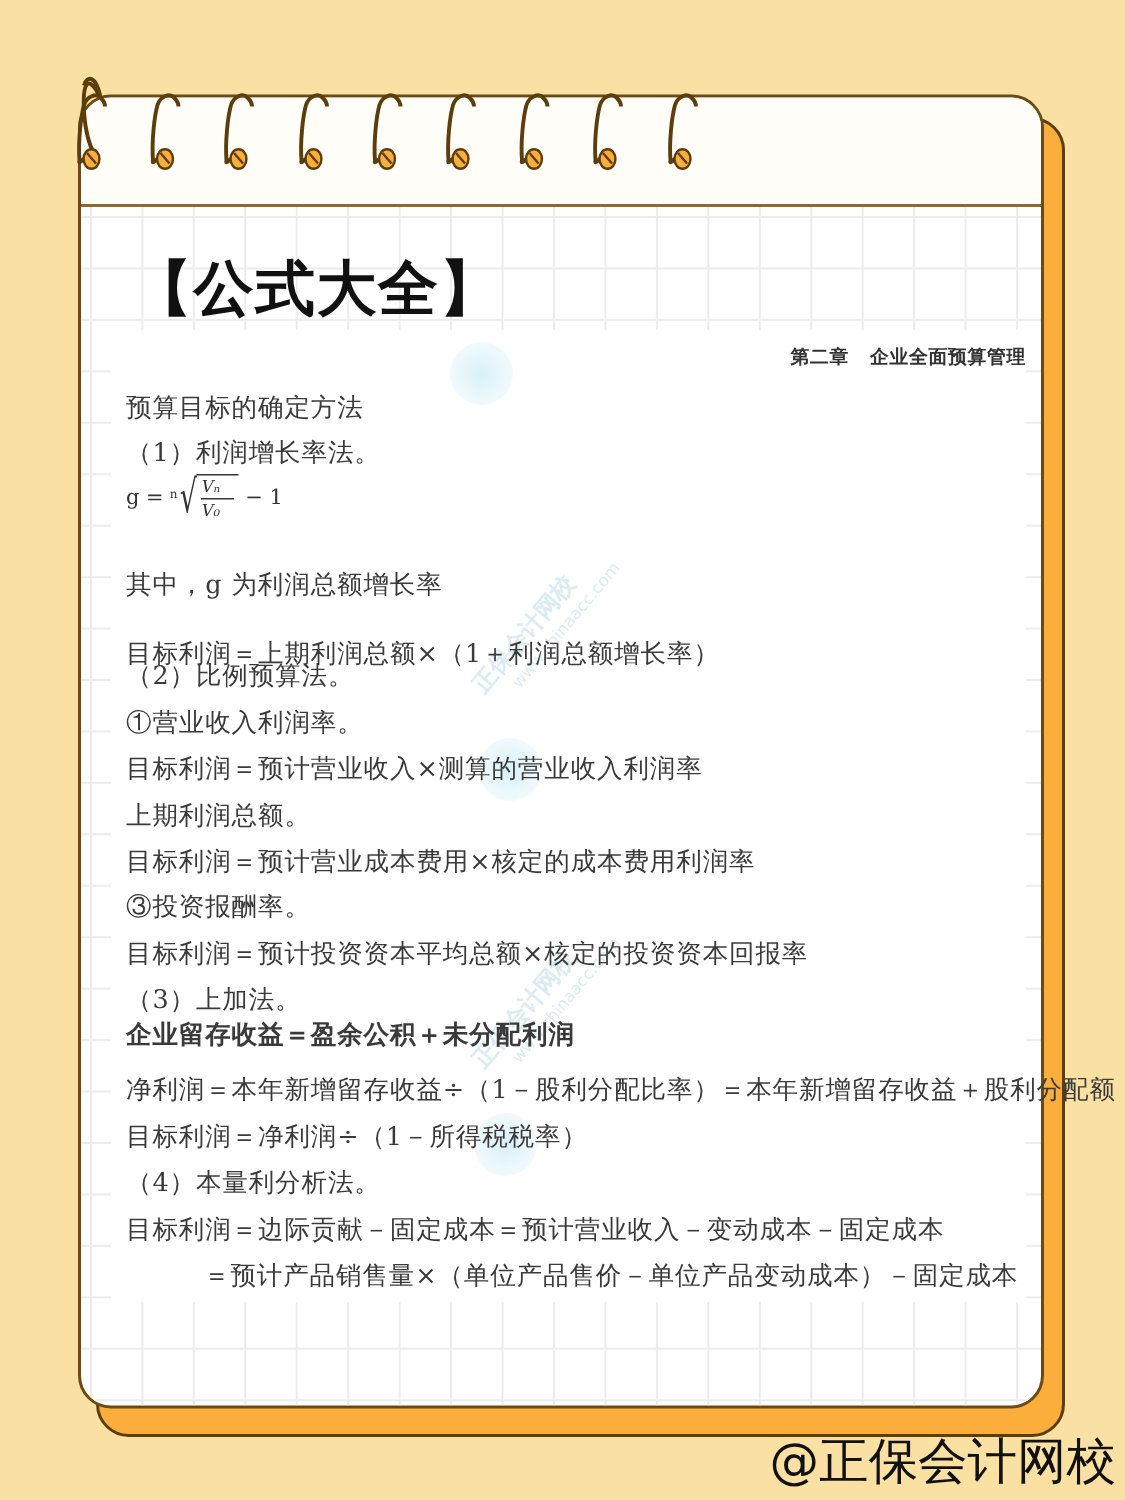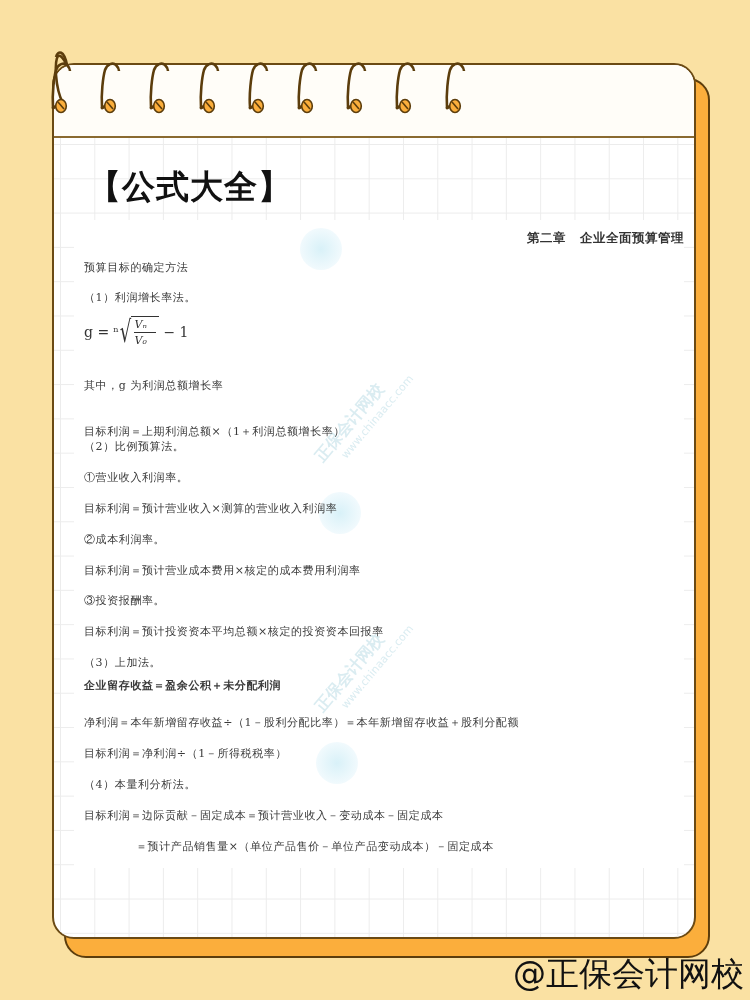--- a/index.html
+++ b/index.html
@@ -42,7 +42,7 @@
   .section-title {
     position: absolute; left: 88px; top: 165px;
     font-family: "DejaVu Sans", "Liberation Sans", sans-serif;
-    font-size: 33px; font-weight: bold; color: #111;
+    font-size: 40px; font-weight: bold; color: #111;
     letter-spacing: 1px;
   }
   .doc-image {

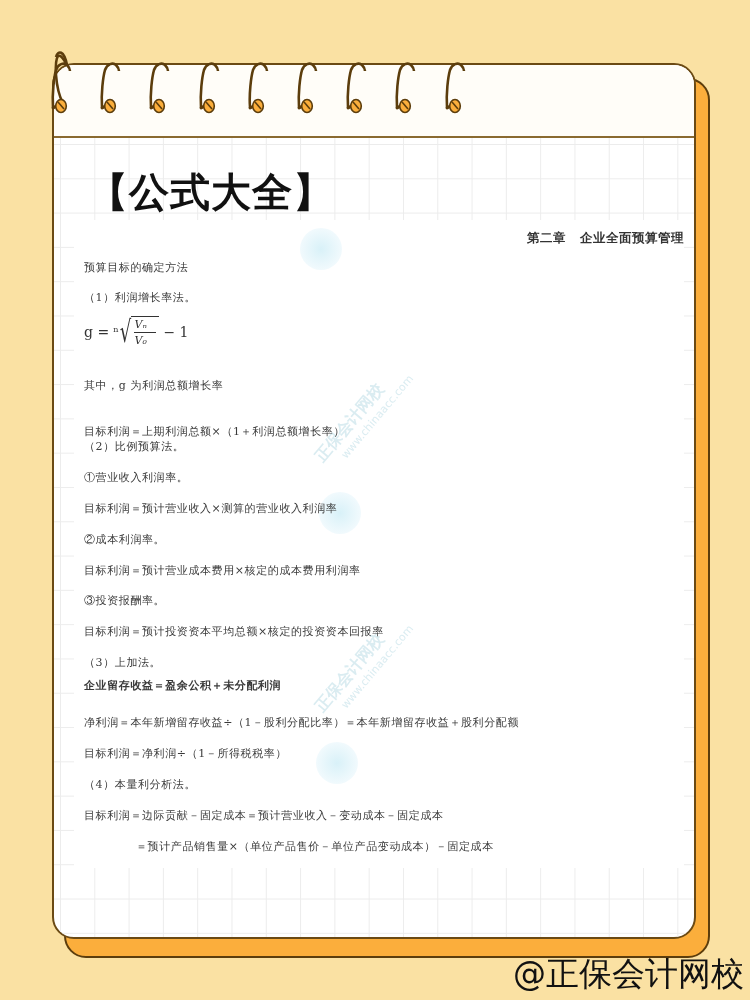--- a/index.html
+++ b/index.html
@@ -59,7 +59,7 @@
   .chapter-title .gap { display: inline-block; width: 14px; }
   .doc-line {
     position: absolute; left: 10px;
-    font-size: 11px; color: #3a3a3a;
+    font-size: 17px; color: #3a3a3a;
     white-space: nowrap; letter-spacing: 0.6px;
   }
   .formula {

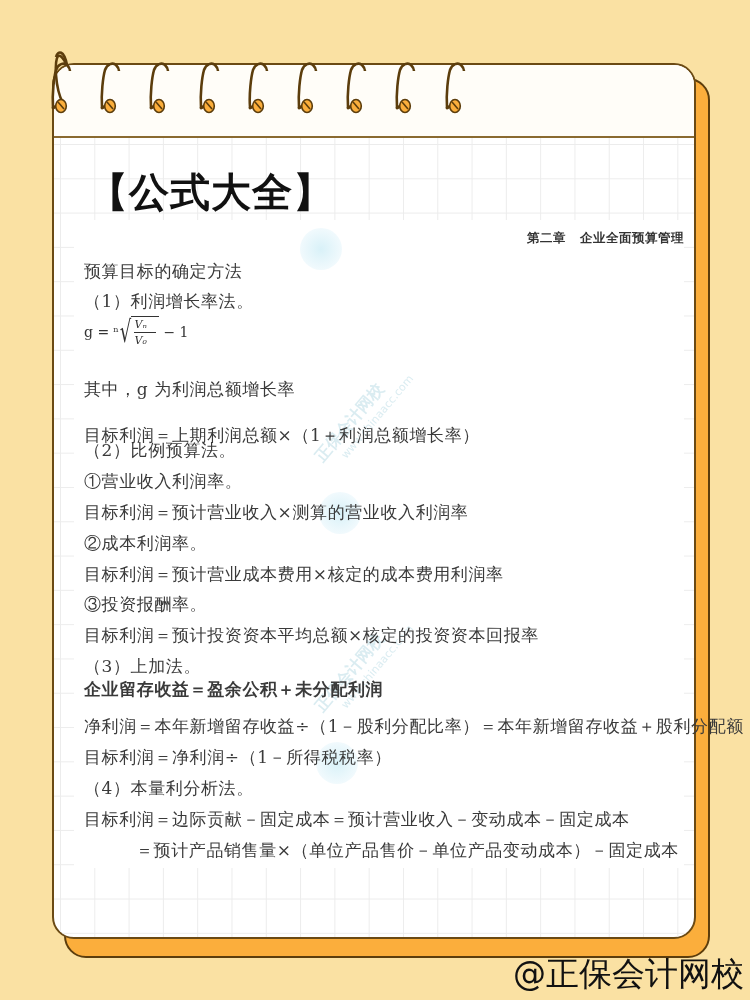--- a/index.html
+++ b/index.html
@@ -181,7 +181,7 @@
   <div class="doc-line" style="top:219px;">（2）比例预算法。</div>
   <div class="doc-line" style="top:250px;">①营业收入利润率。</div>
   <div class="doc-line" style="top:281px;">目标利润＝预计营业收入×测算的营业收入利润率</div>
-  <div class="doc-line" style="top:312px;">②成本利润率。</div>
+  <div class="doc-line" style="top:312px;">上期利润总额。</div>
   <div class="doc-line" style="top:343px;">目标利润＝预计营业成本费用×核定的成本费用利润率</div>
   <div class="doc-line" style="top:373px;">③投资报酬率。</div>
   <div class="doc-line" style="top:404px;">目标利润＝预计投资资本平均总额×核定的投资资本回报率</div>

